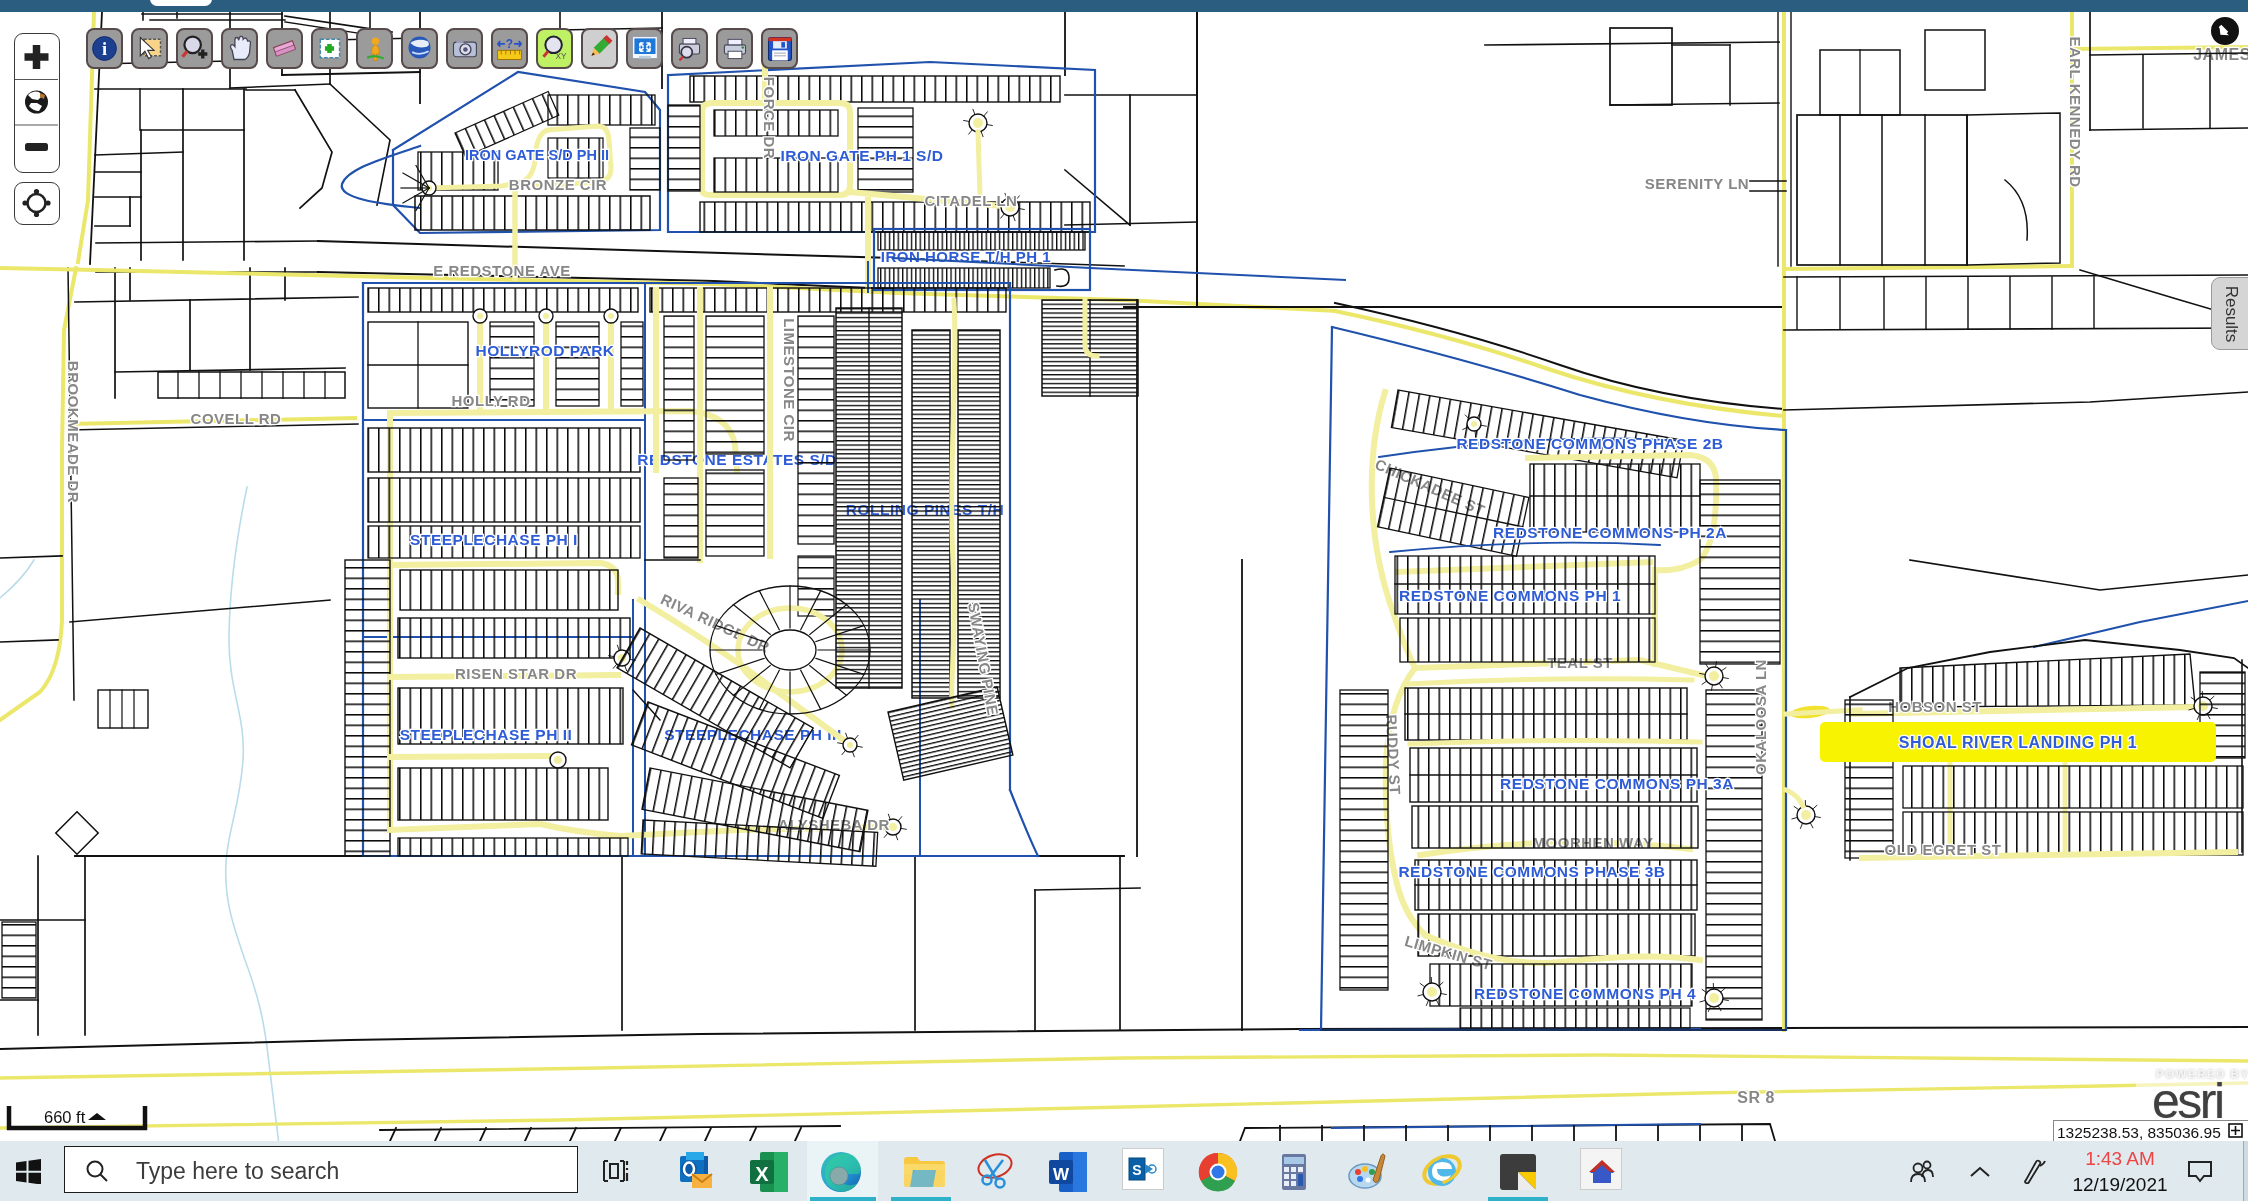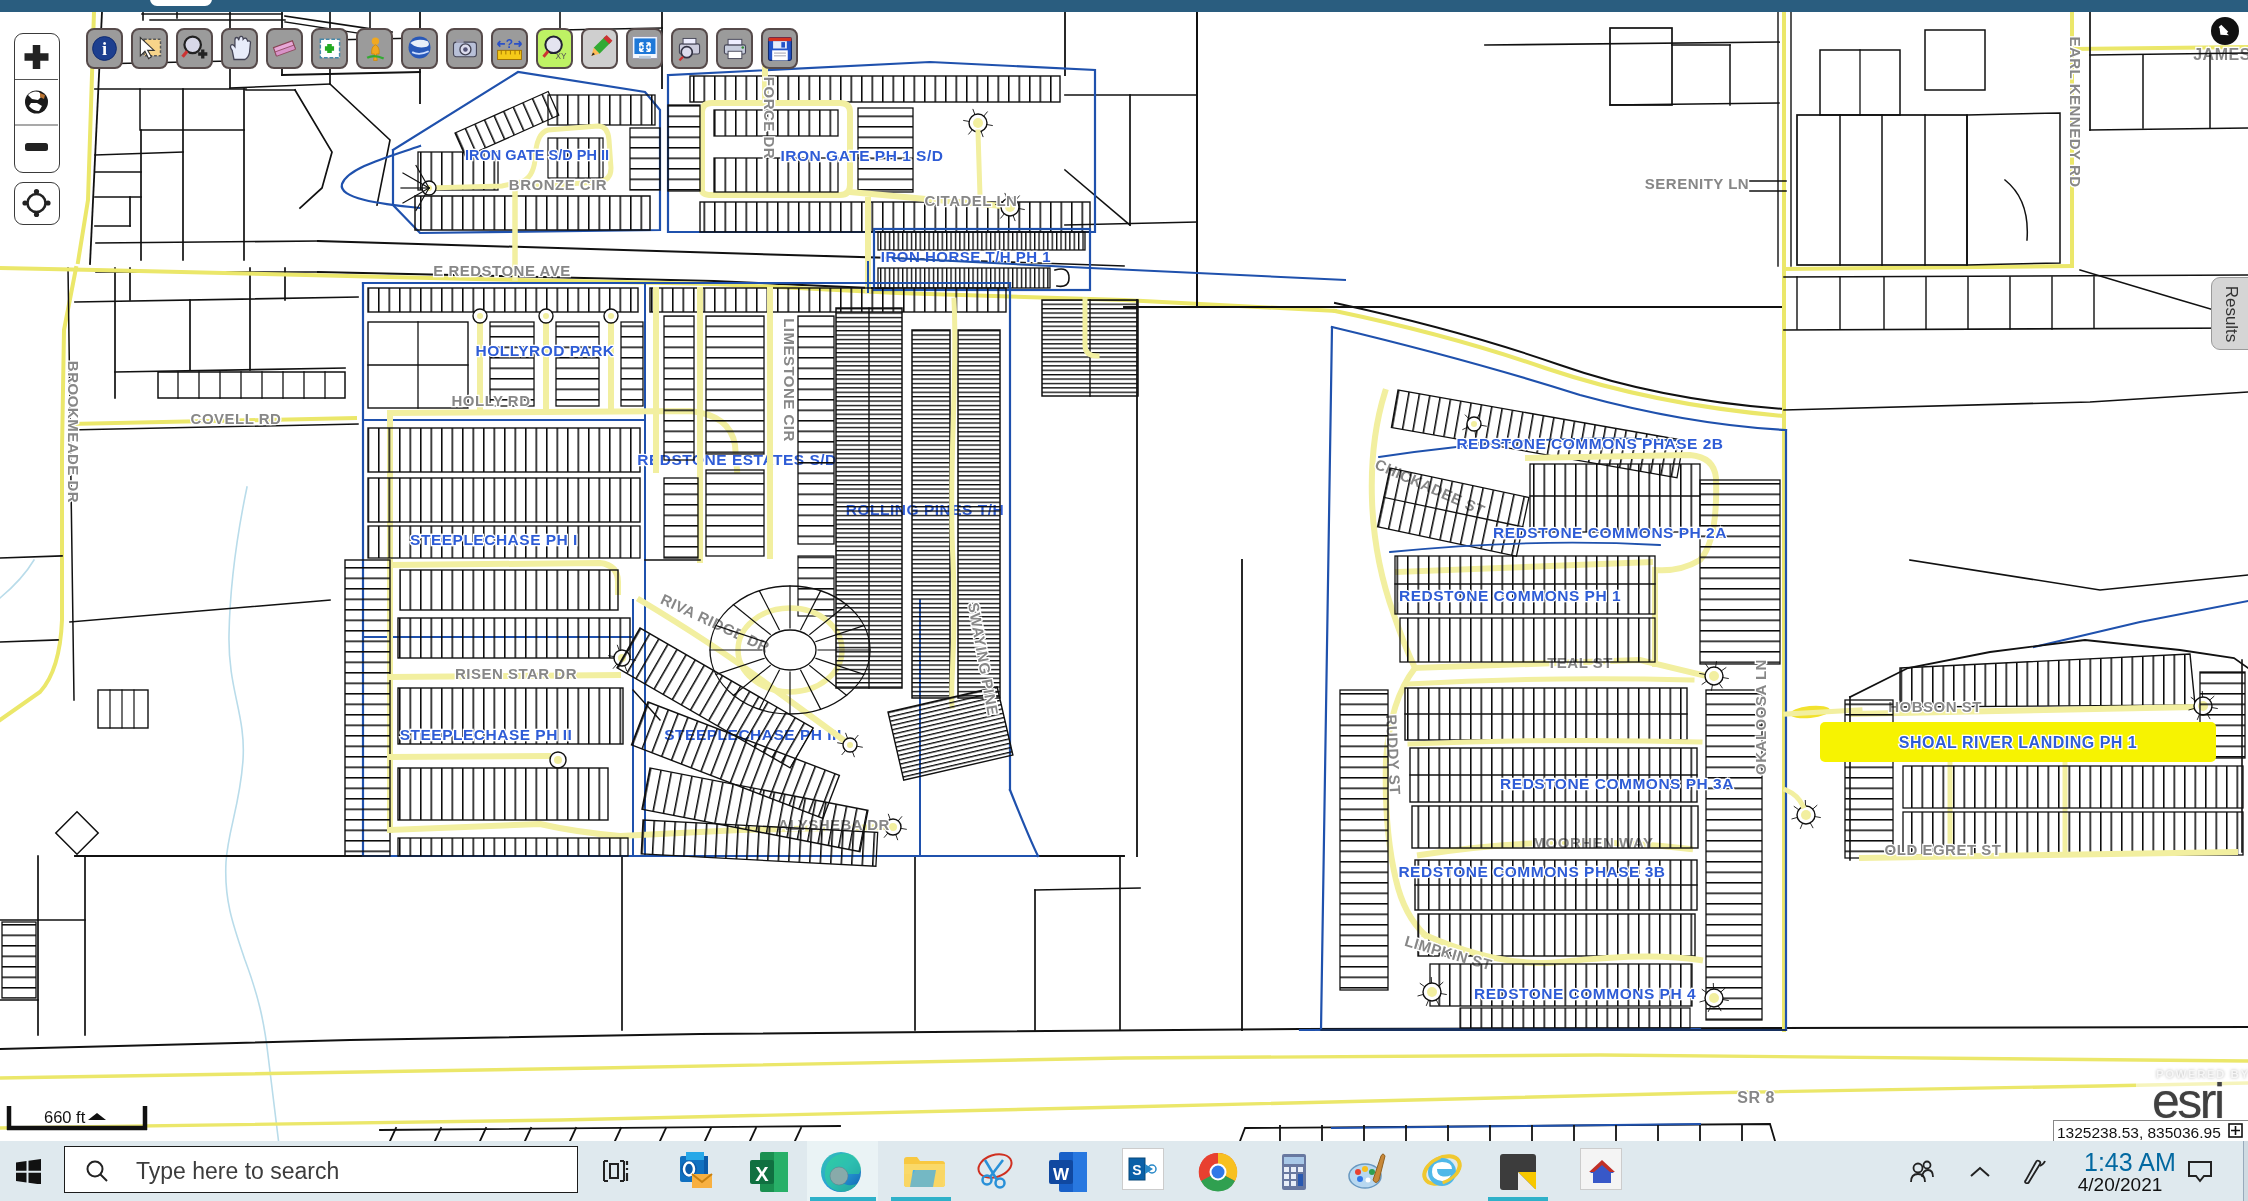--- a/index.html
+++ b/index.html
@@ -934,7 +934,7 @@
 <path d="M4,22 Q2,24 4,25 Q6,26 7,24 L18,6 Q19,4 17,3 Q15,2 14,4 Z" fill="none" stroke="#222" stroke-width="1.8"></path>
 <path d="M18,8 Q22,6 23,3" fill="none" stroke="#222" stroke-width="1.8"></path>
   </svg>
-<div class="tlabel" style="left:2084px;top:1148px;width:72px;text-align:left;font-weight:normal;font-size:25px;color:#0369a1;">1:43 AM</div>
+<div class="tlabel" style="left:2084px;top:1148px;width:72px;text-align:center;font-weight:normal;font-size:19px;color:#ef4444;">1:43 AM</div>
 <div class="tlabel" style="left:2068px;top:1174px;width:104px;text-align:center;font-weight:normal;font-size:19px;color:#111;">4/20/2021</div>
 <svg class="abs" style="left:2186px;top:1158px" width="28" height="28" viewBox="0 0 28 28">
 <path d="M3,4 H25 V18 H18 L14,23 L10,18 H3 Z" fill="none" stroke="#222" stroke-width="2"></path>

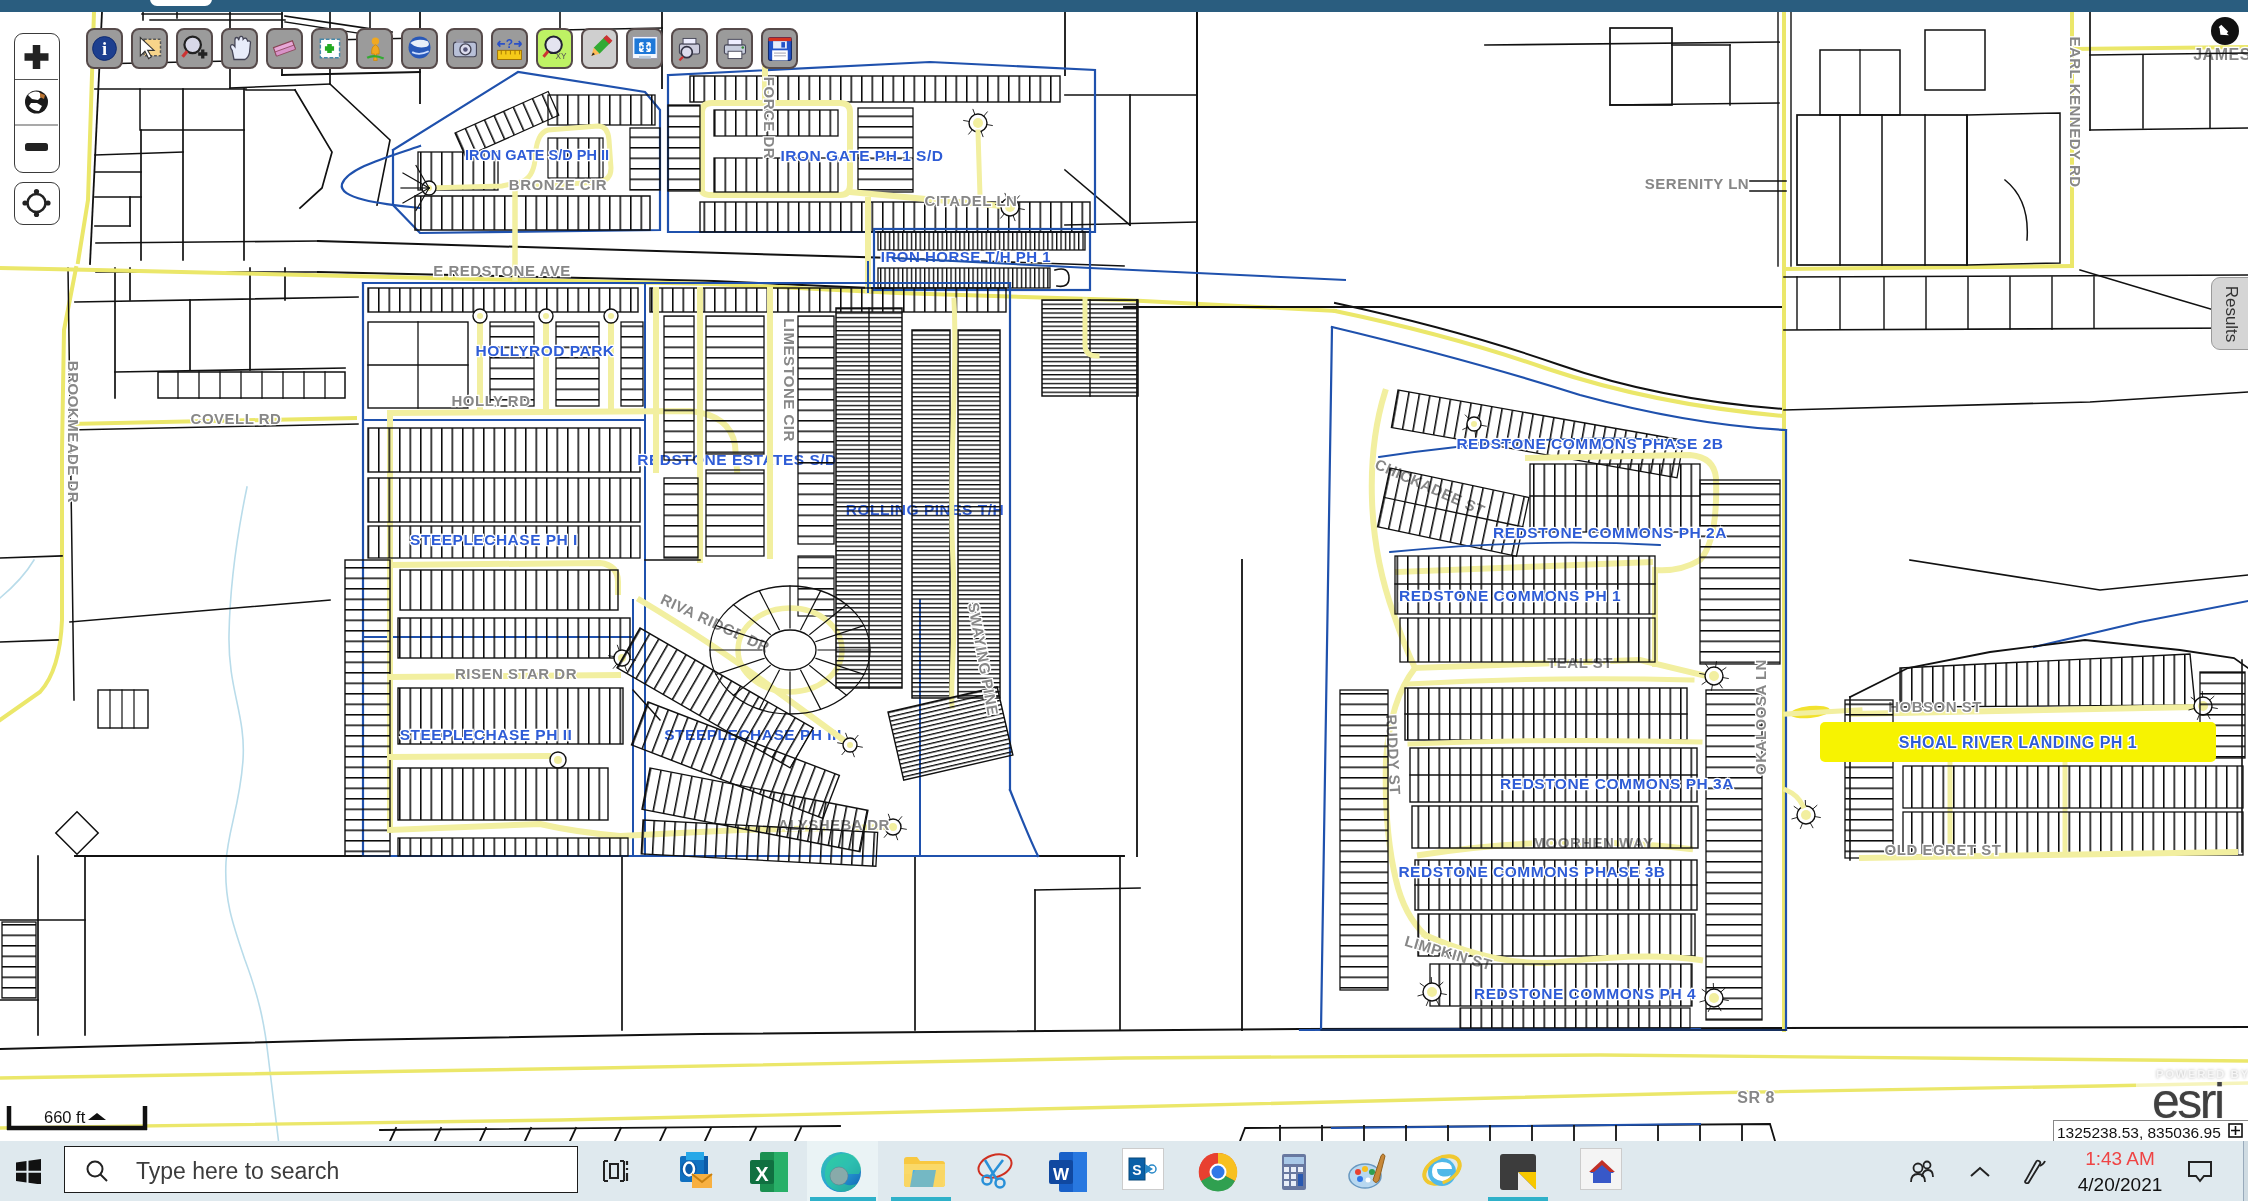--- a/index.html
+++ b/index.html
@@ -935,7 +935,7 @@
 <path d="M18,8 Q22,6 23,3" fill="none" stroke="#222" stroke-width="1.8"></path>
   </svg>
 <div class="tlabel" style="left:2084px;top:1148px;width:72px;text-align:center;font-weight:normal;font-size:19px;color:#ef4444;">1:43 AM</div>
-<div class="tlabel" style="left:2068px;top:1174px;width:104px;text-align:center;font-weight:normal;font-size:19px;color:#111;">4/20/2021</div>
+<div class="tlabel" style="left:2068px;top:1174px;width:104px;text-align:center;font-weight:normal;font-size:19px;color:#111;">12/19/2021</div>
 <svg class="abs" style="left:2186px;top:1158px" width="28" height="28" viewBox="0 0 28 28">
 <path d="M3,4 H25 V18 H18 L14,23 L10,18 H3 Z" fill="none" stroke="#222" stroke-width="2"></path>
   </svg>

